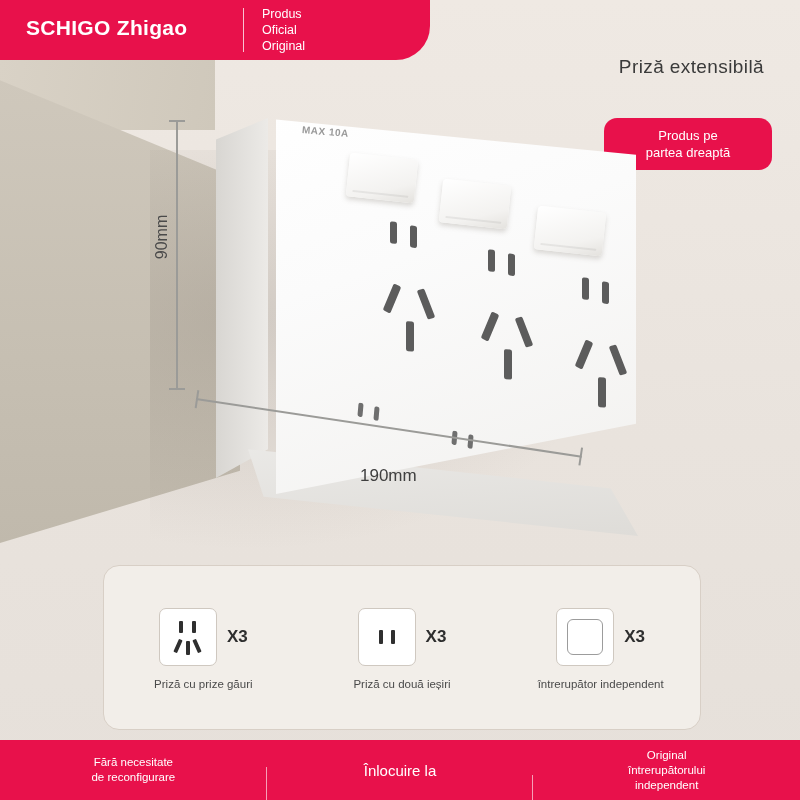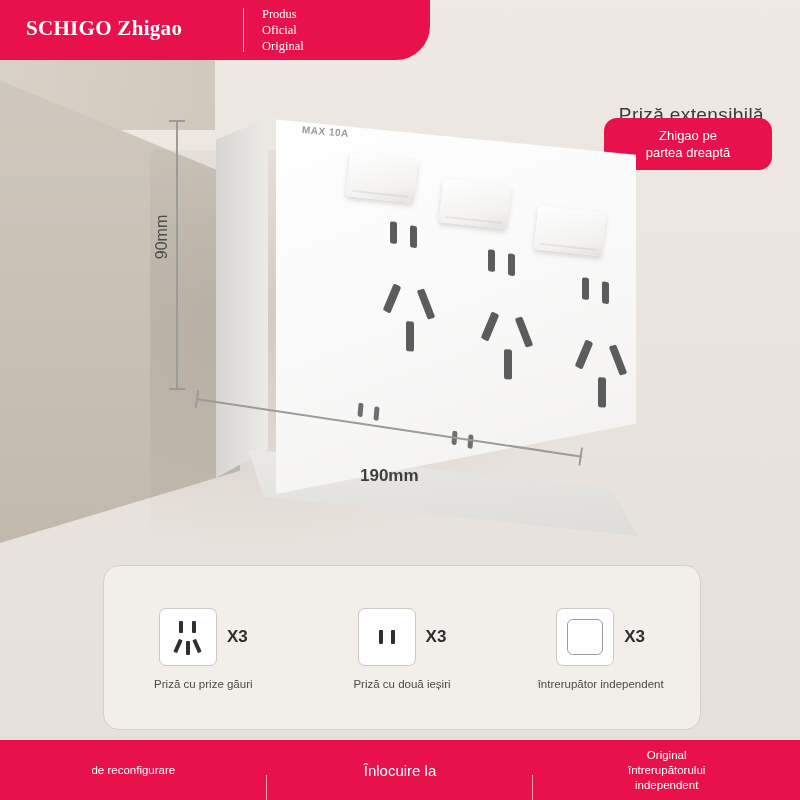--- a/index.html
+++ b/index.html
@@ -31,7 +31,6 @@
     background: #e8114b;
     border-bottom-right-radius: 34px;
     z-index: 20;
-    font-family: Liberation Serif, serif;
   }
   .brand {
     position: absolute;

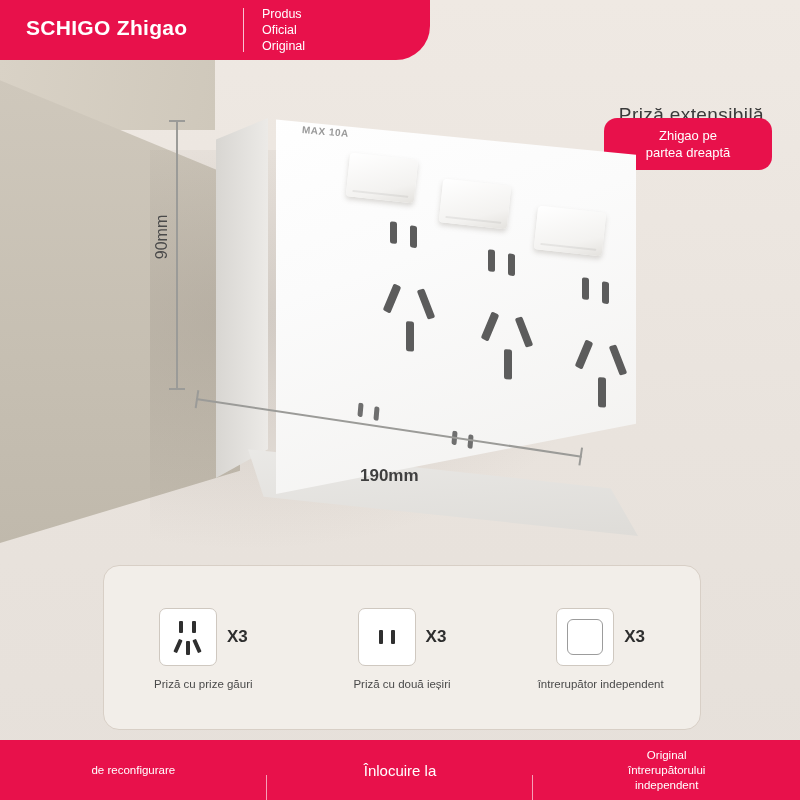--- a/index.html
+++ b/index.html
@@ -68,7 +68,6 @@
     color: #3a3a3a;
     font-size: 19px;
     letter-spacing: 0.4px;
-    margin-top: 48px;
   }
 
   

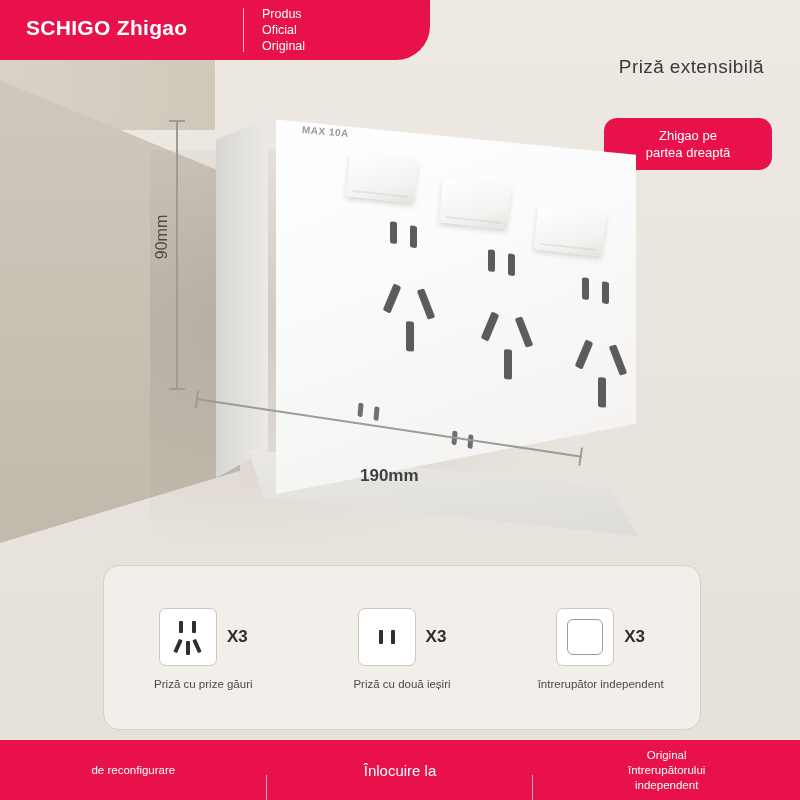--- a/index.html
+++ b/index.html
@@ -428,7 +428,7 @@
   <div class="headline">Priză extensibilă</div>
 
   <div class="callout">
-    <div>Zhigao pe</div>
+    <div>Produs pe</div>
     <div>partea dreaptă</div>
   </div>
 

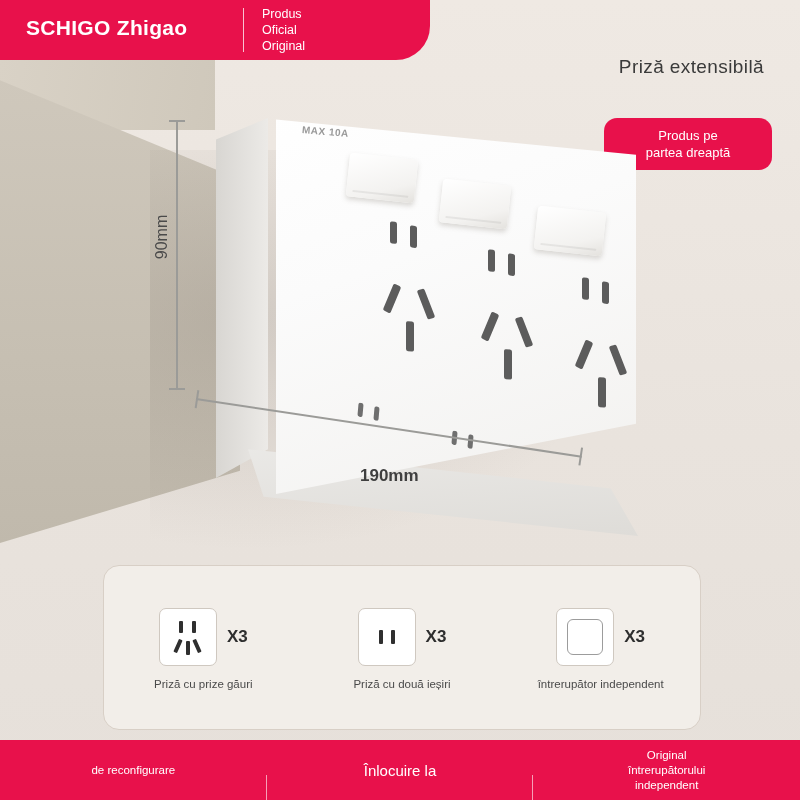--- a/index.html
+++ b/index.html
@@ -305,7 +305,6 @@
     color: #3f3f3f;
     font-size: 17px;
     z-index: 9;
-    font-weight: bold;
   }
 
   

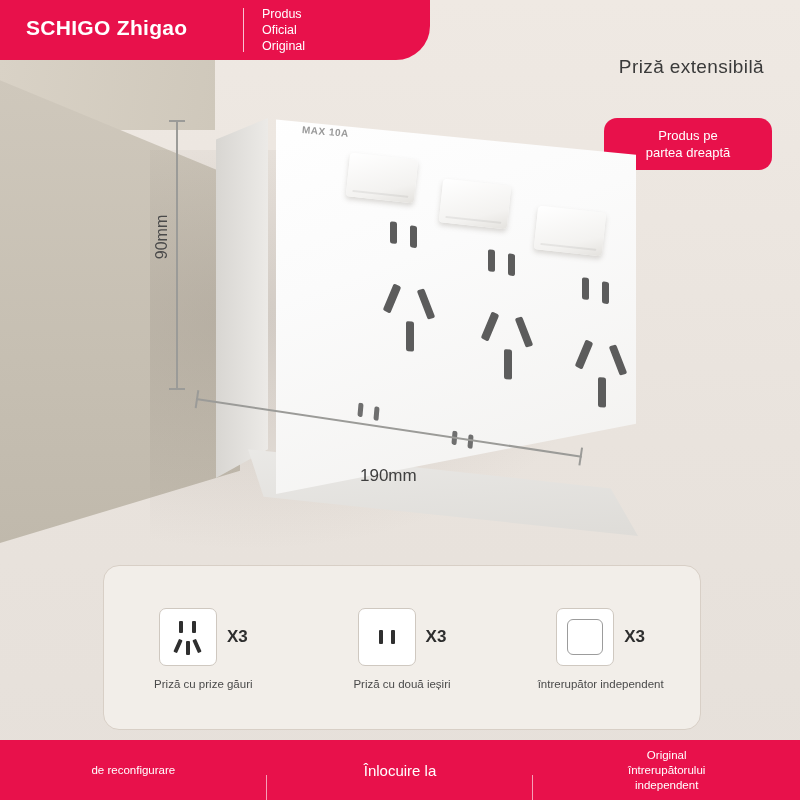--- a/index.html
+++ b/index.html
@@ -534,6 +534,7 @@
 
   <div class="footer">
     <div class="fcol">
+      <div>Fără necesitate</div>
       <div>de reconfigurare</div>
       <div class="fsep"></div>
     </div>

